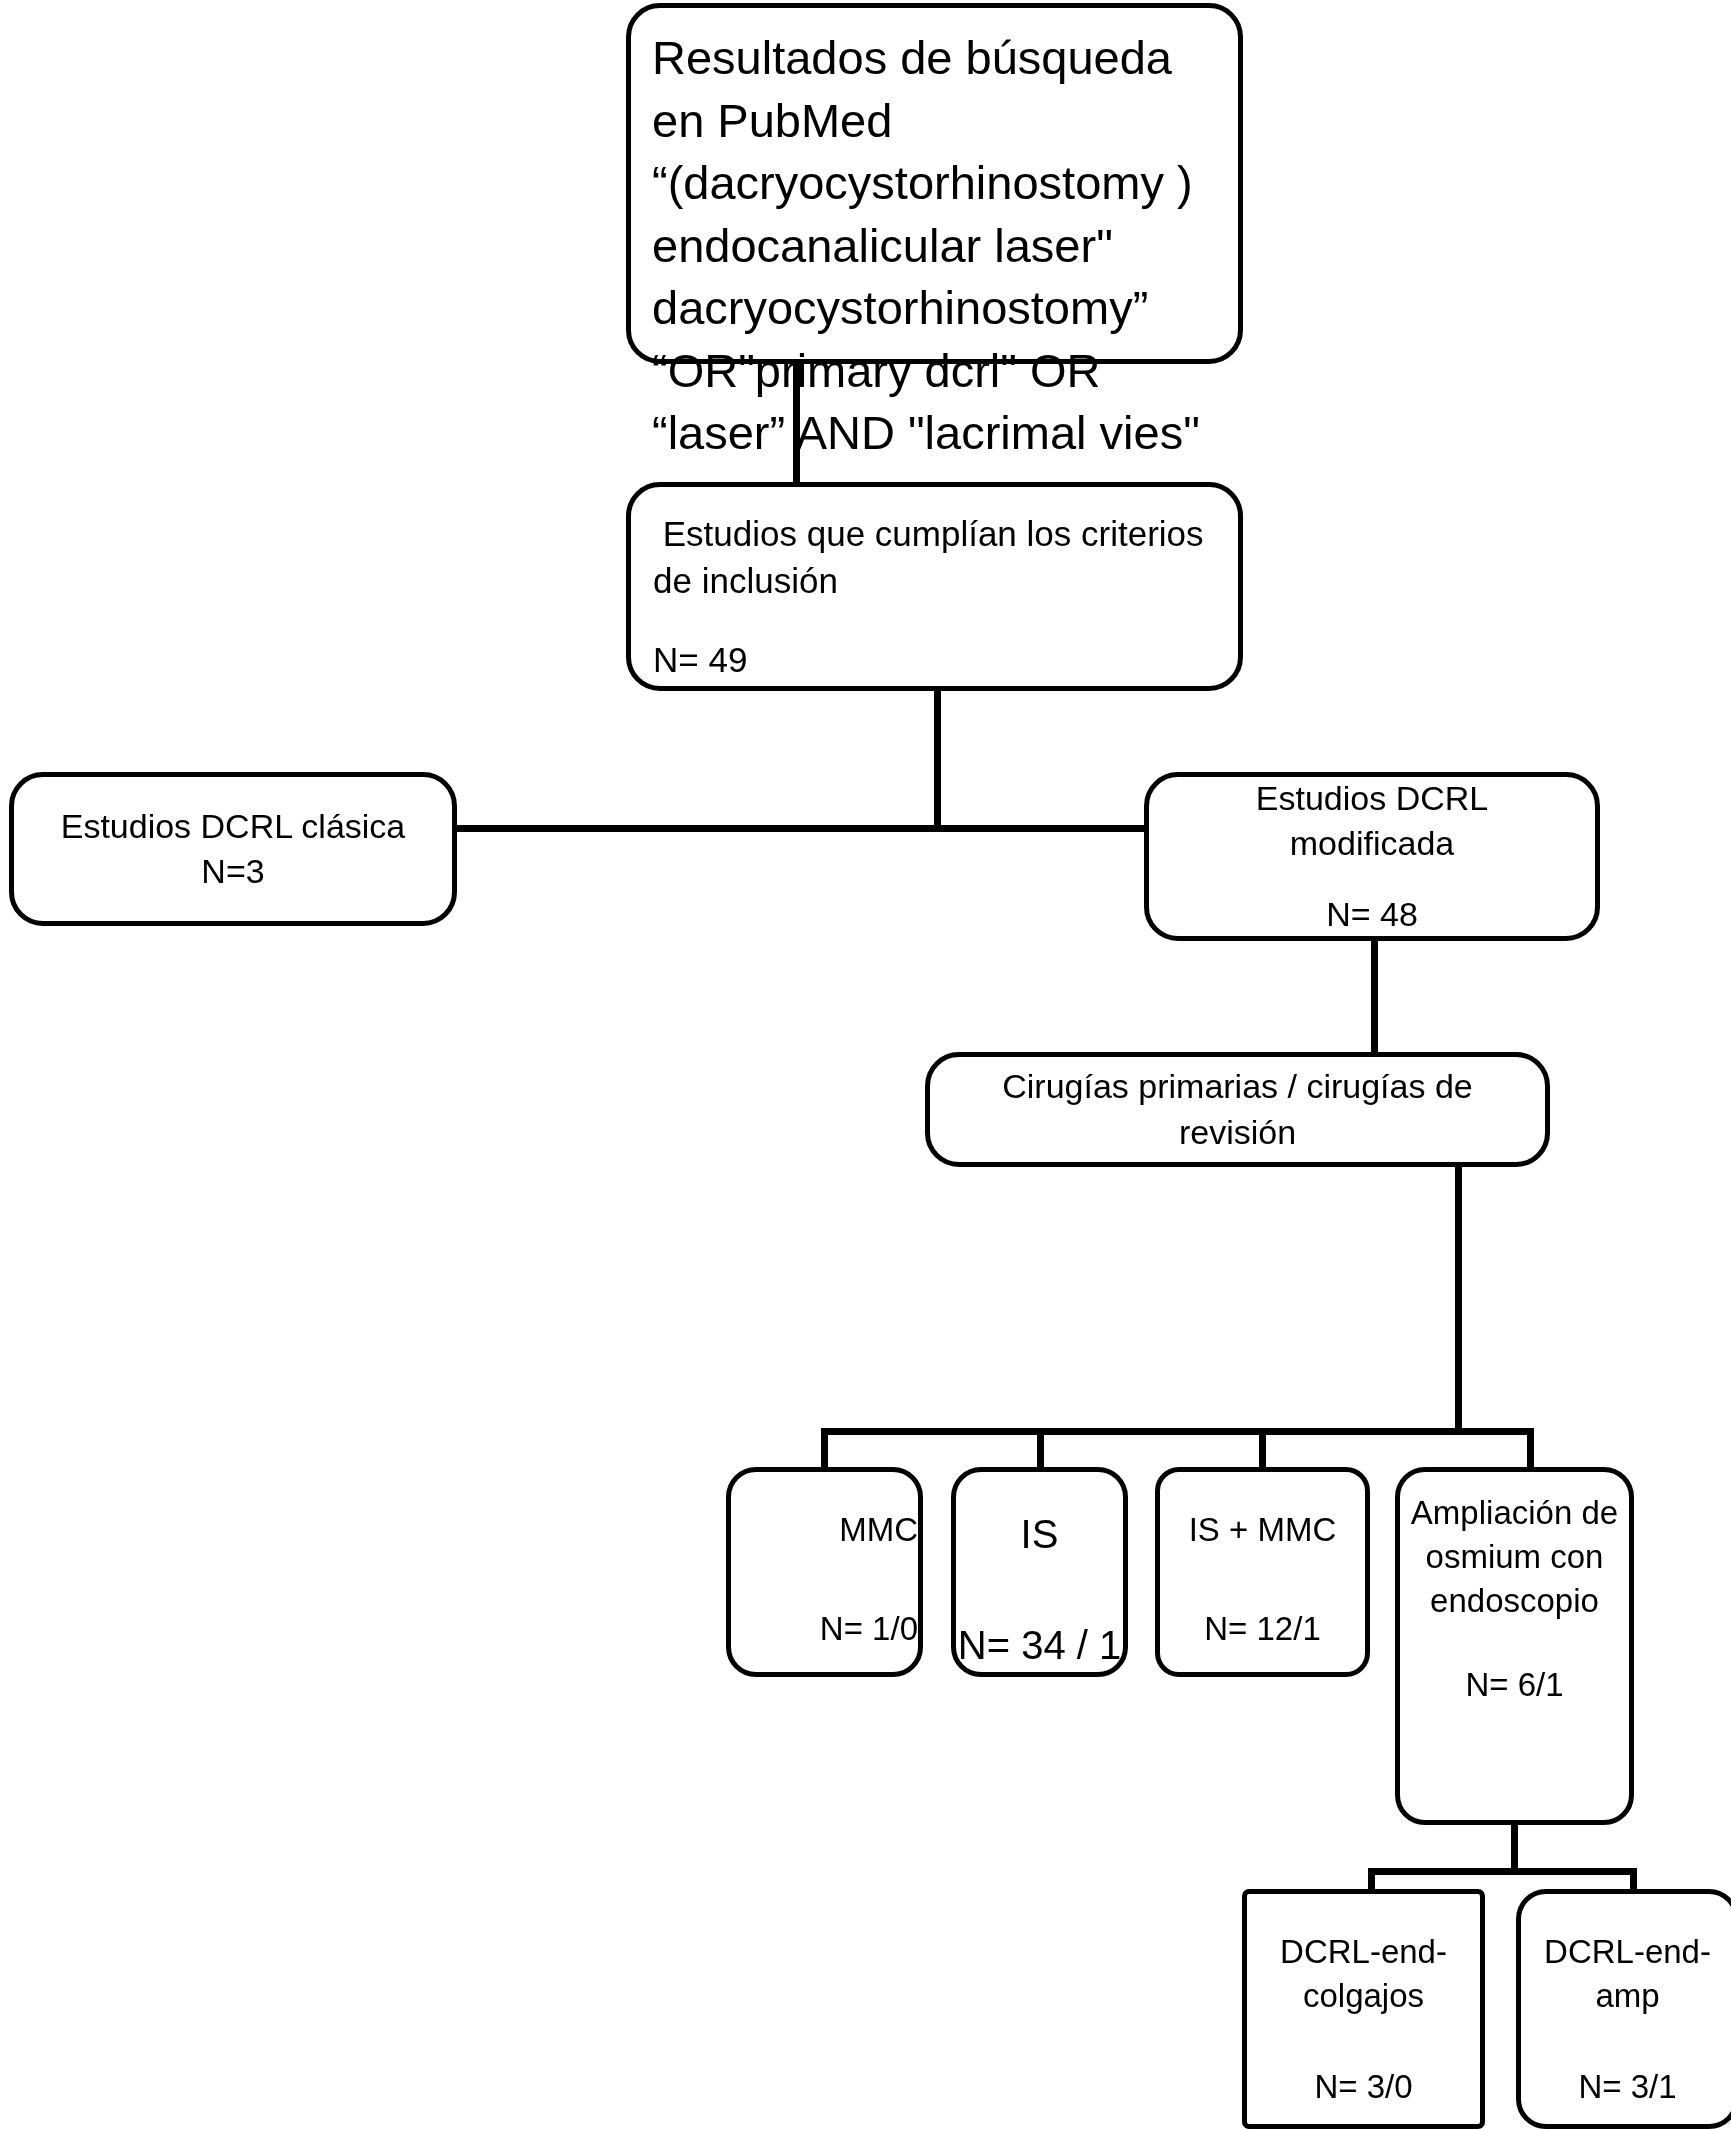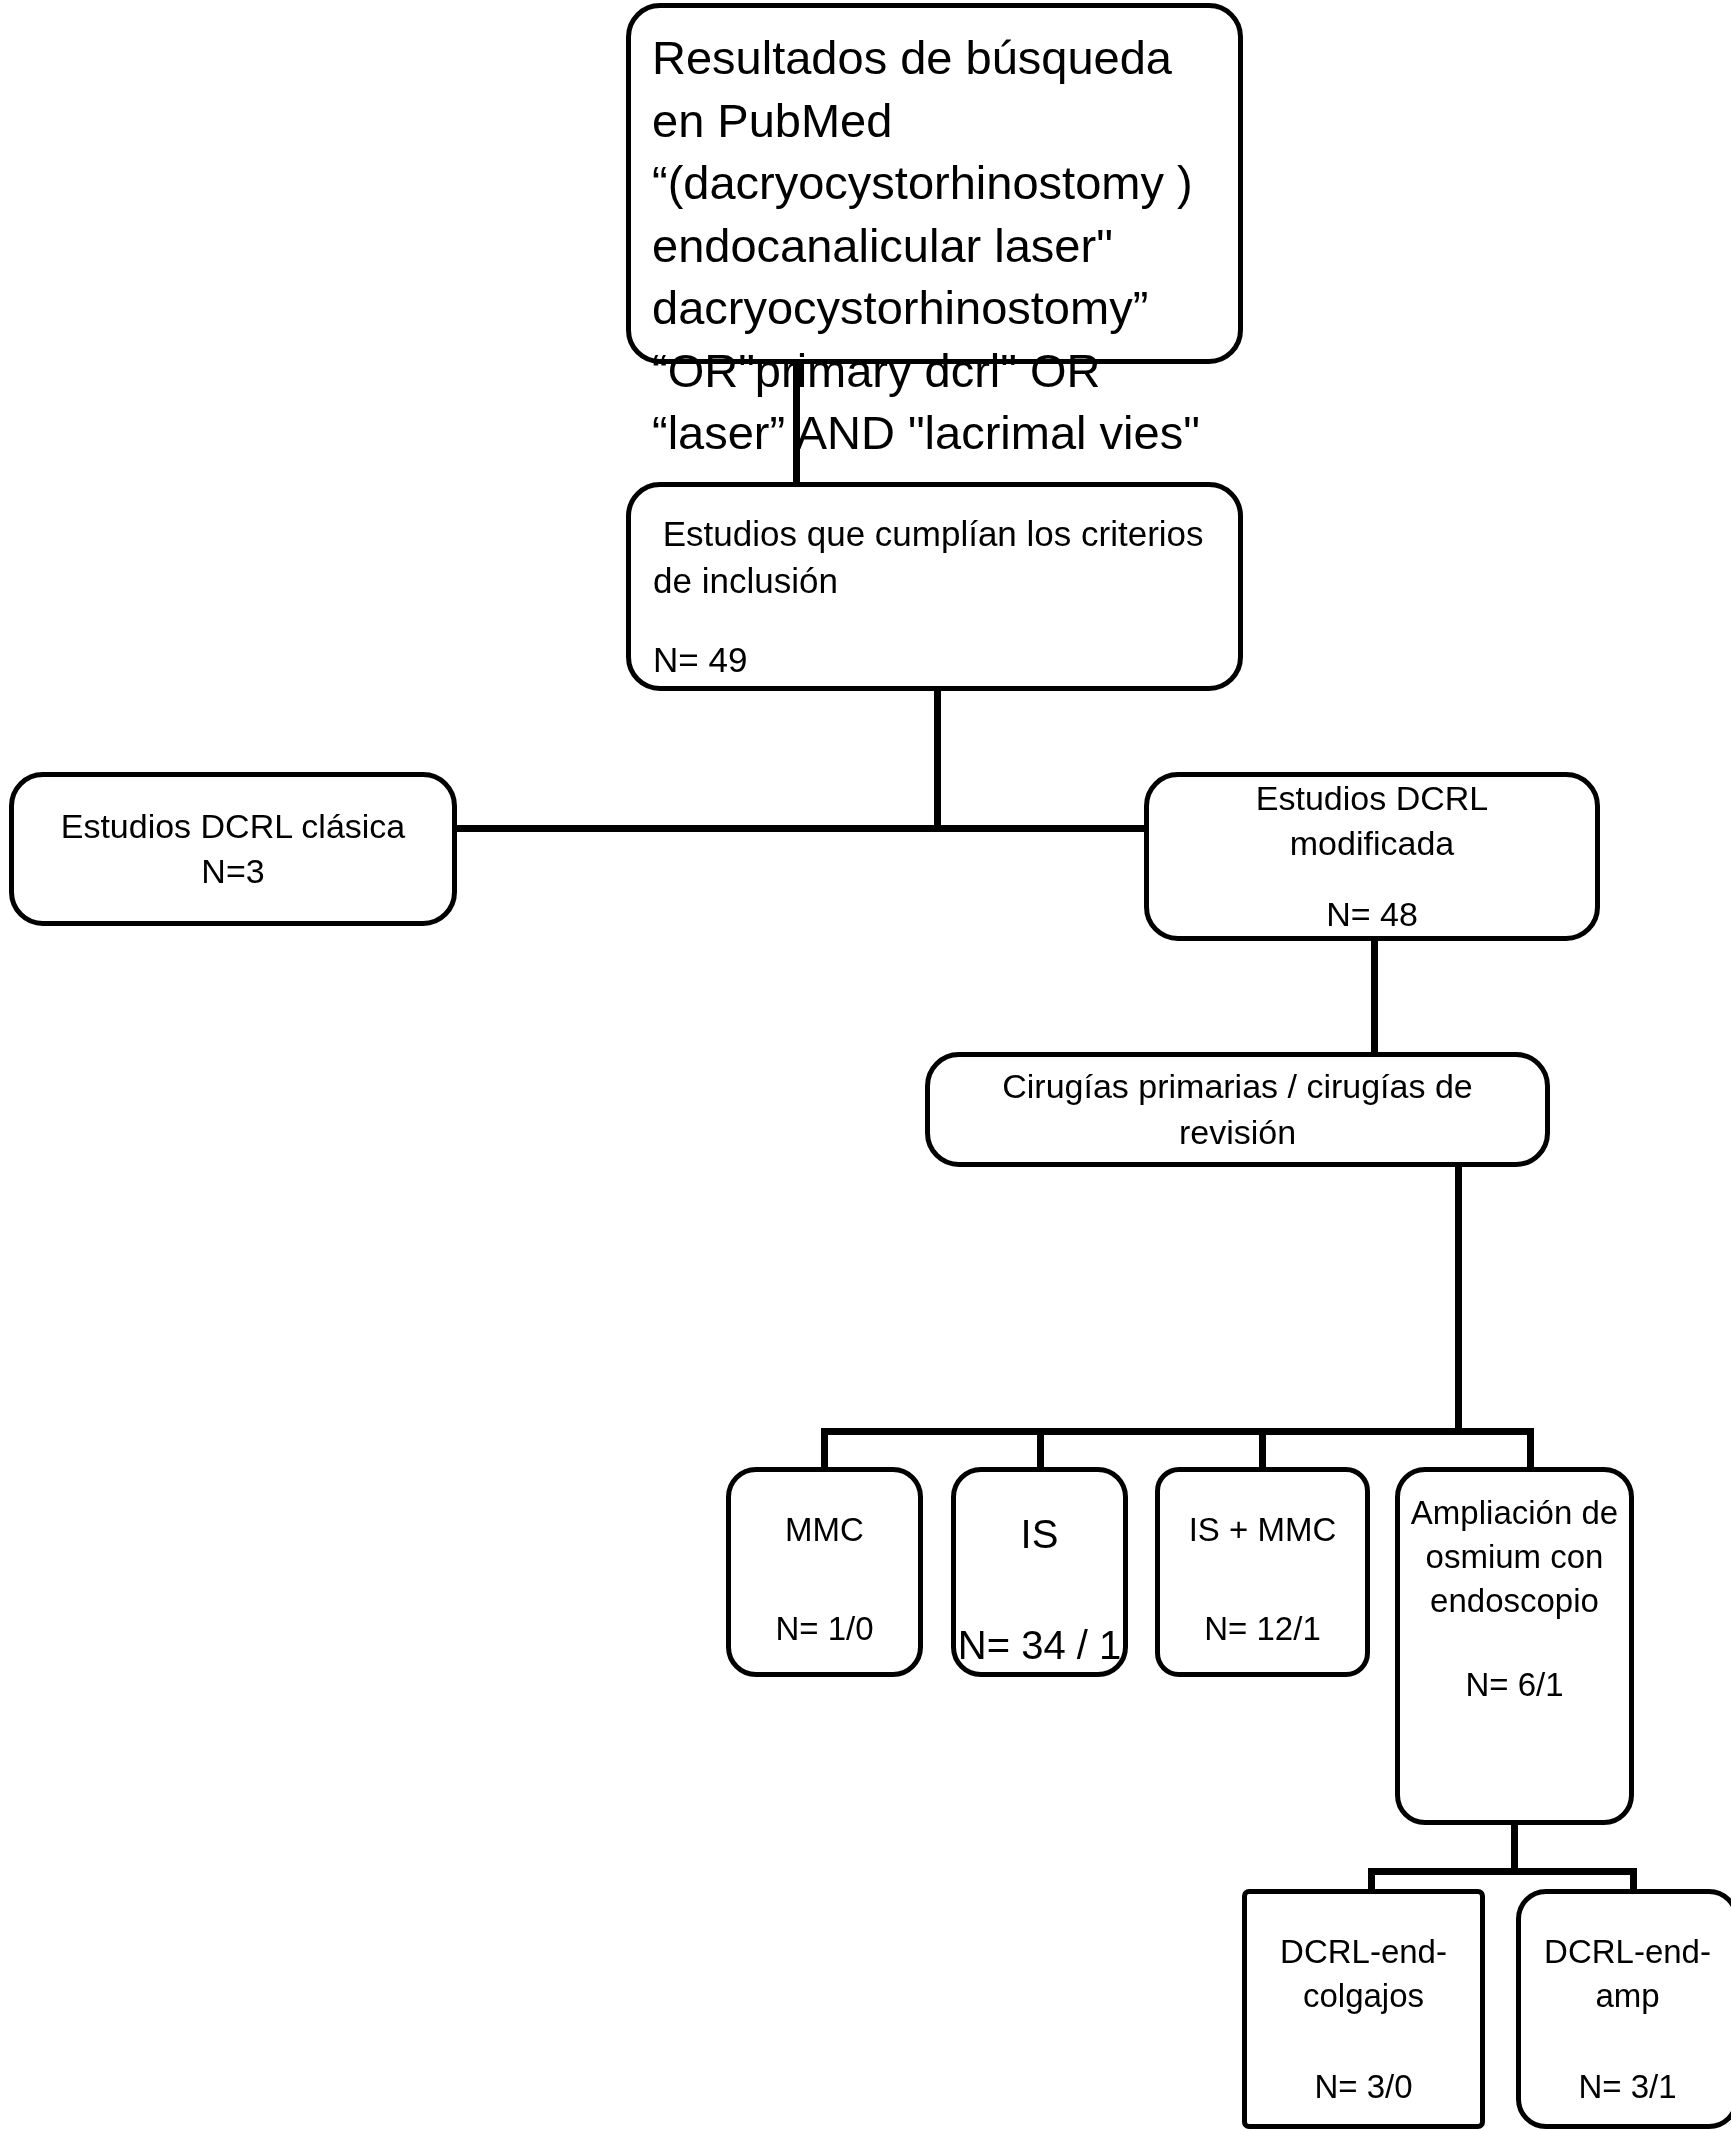--- a/index.html
+++ b/index.html
@@ -95,7 +95,7 @@
     left: 726px; top: 1467px; width: 197px; height: 210px;
     font-size: 33px;
     text-align: center;
-    align-items: center;
+    align-items: flex-end;
     border-radius: 30px;
     justify-content: flex-start;
     padding-top: 36px;

